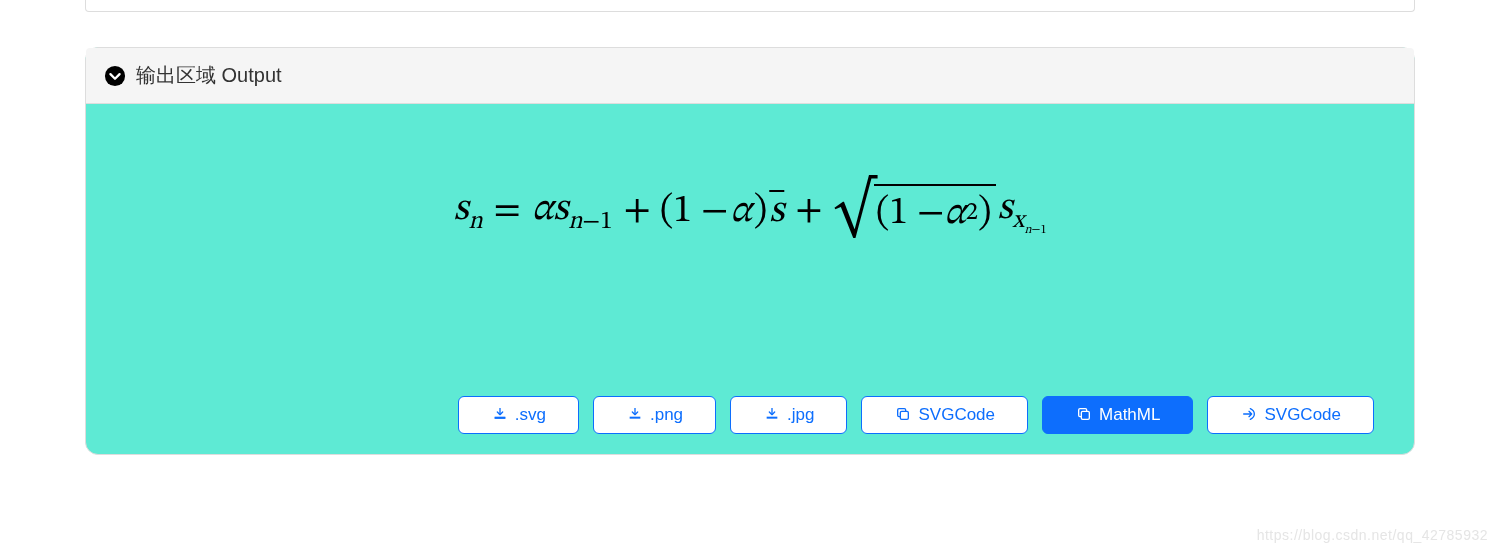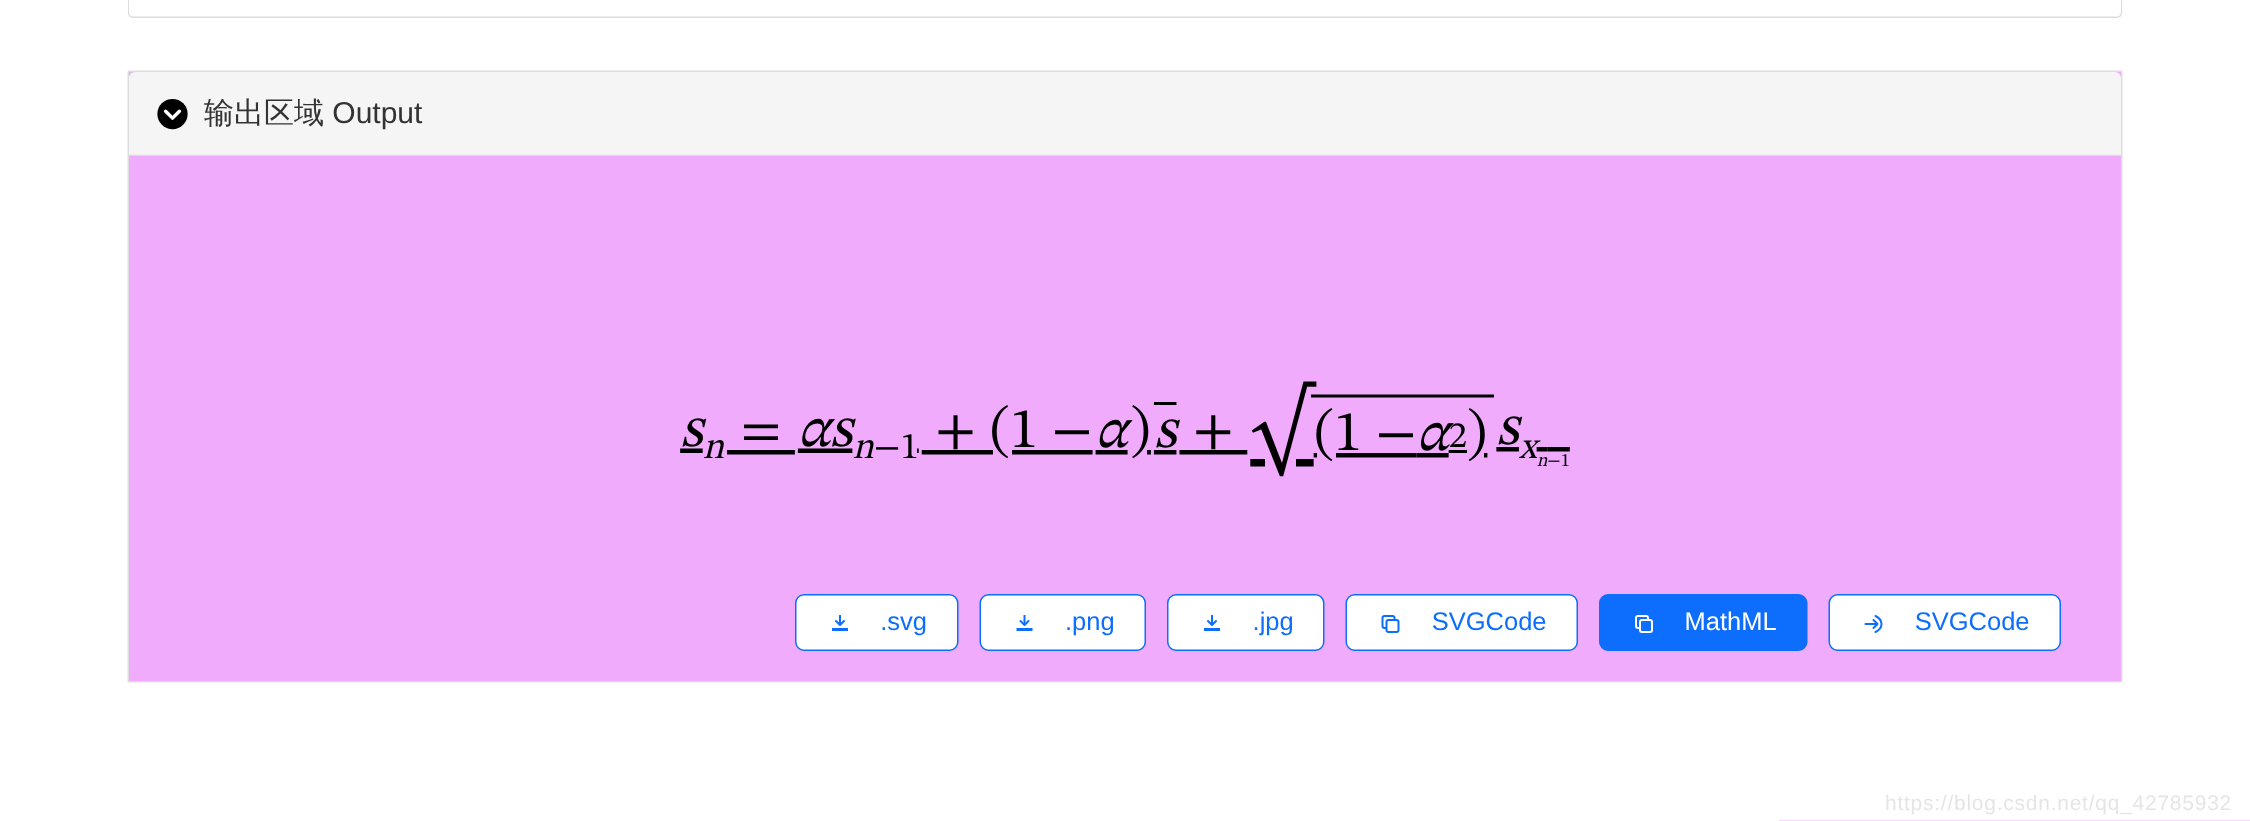--- a/index.html
+++ b/index.html
@@ -27,8 +27,8 @@
     .output-panel {
       margin: 35px 85px 0 85px;
       border: 1px solid #ddd;
-      border-radius: 1px;
-      background: #f0abfc;
+      border-radius: 13px;
+      background: #5eead4;
     }
     .panel-header {
       background: #f5f5f5;

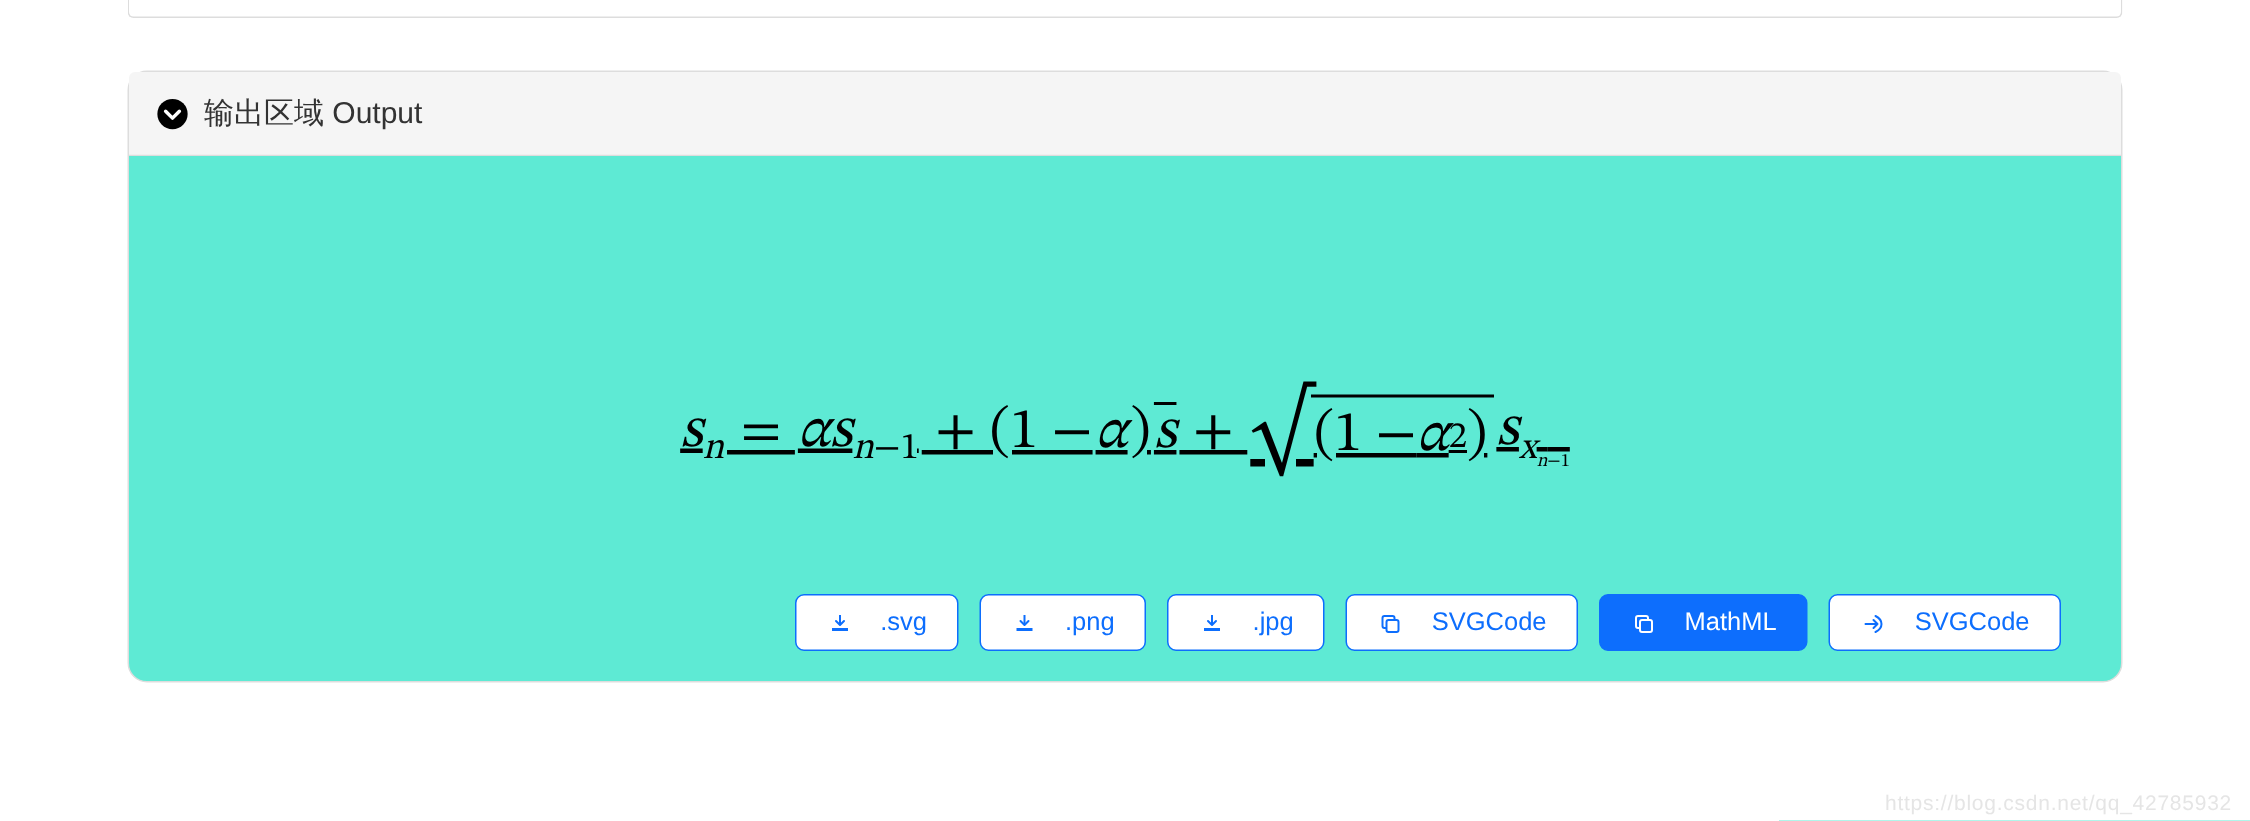--- a/index.html
+++ b/index.html
@@ -57,10 +57,9 @@
     .formula-area {
       flex: 1;
       display: flex;
-      align-items: flex-end;
+      align-items: flex-start;
       justify-content: center;
       padding: 40px 0 60px 0;
-      text-decoration: underline;
     }
     .formula {
       font-family: "Cambria Math", "STIX Two Math", "Latin Modern Math", serif;

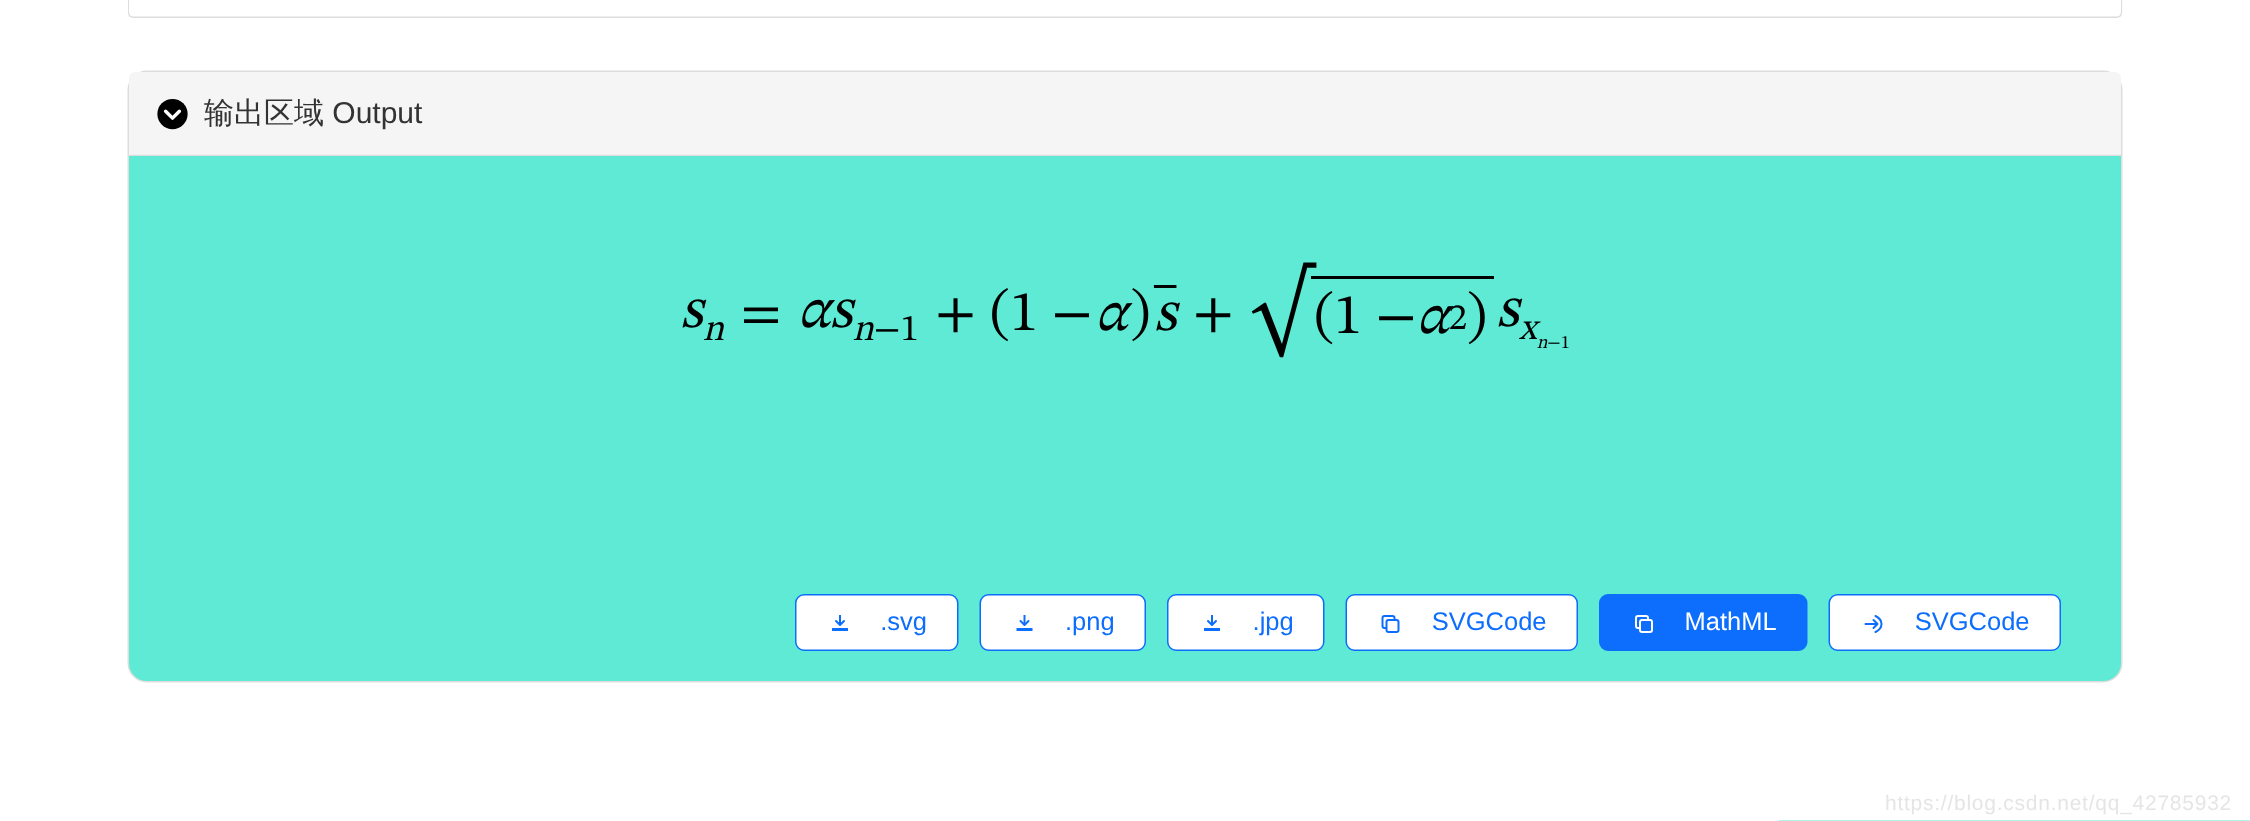--- a/index.html
+++ b/index.html
@@ -103,9 +103,9 @@
     }
     .btn {
       display: inline-flex;
-      align-items: flex-end;
-      gap: 18px;
-      padding: 8px 20px;
+      align-items: flex-start;
+      gap: 6px;
+      padding: 8px 32px;
       border: 1px solid #0d6efd;
       border-radius: 6px;
       background: #fff;

